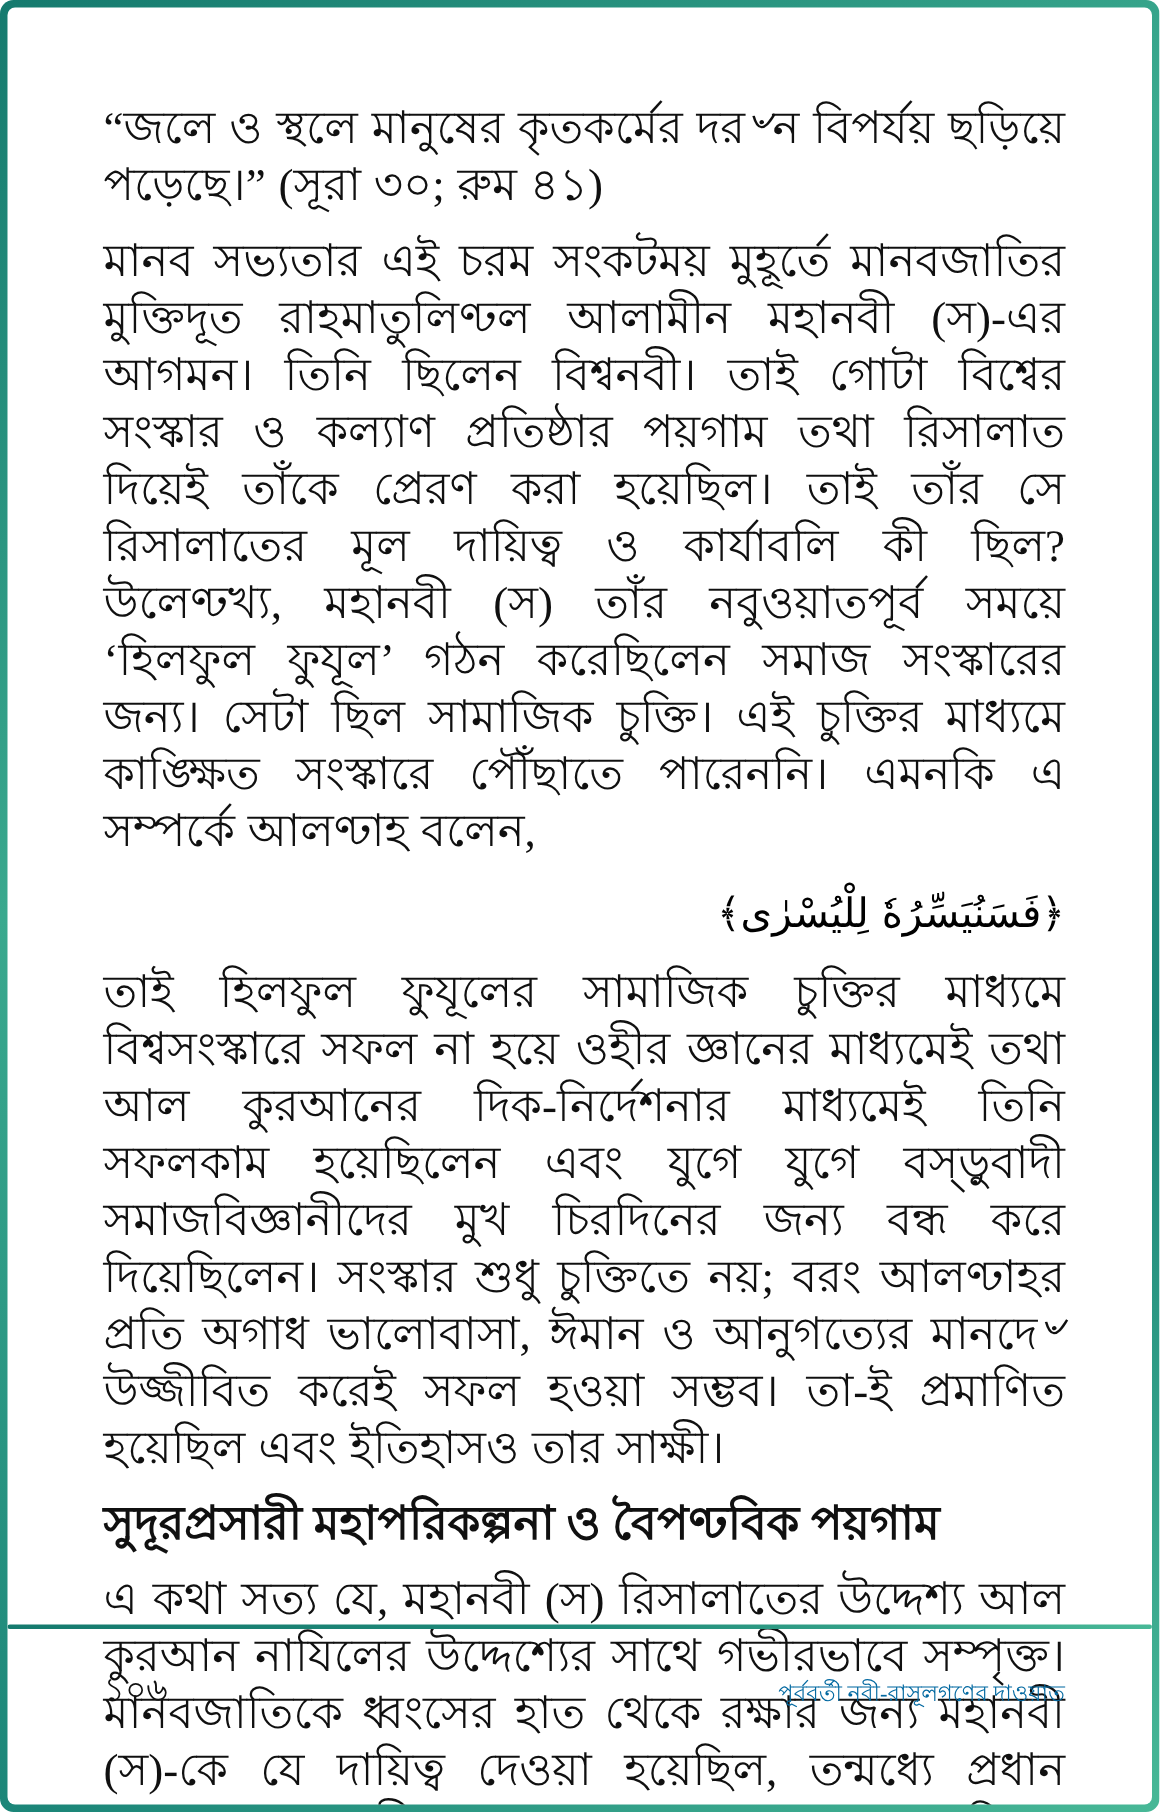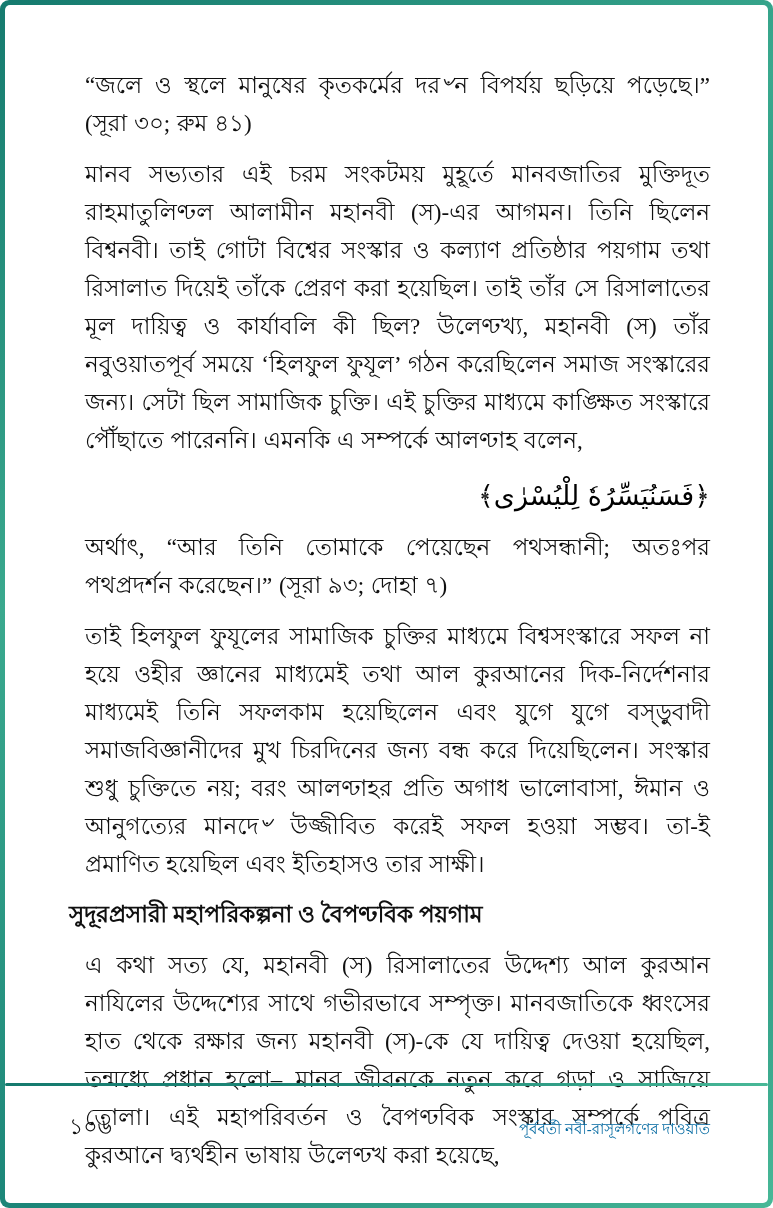--- a/index.html
+++ b/index.html
@@ -30,10 +30,10 @@
     color: #101010;
   }
   .para {
-    font-size: 23px;
+    font-size: 30px;
     line-height: 38px;
     text-align: justify;
-    margin: 0 0 13px 16px;
+    margin: 0 0 13px 0;
     word-spacing: 1px;
   }
   .arabic {

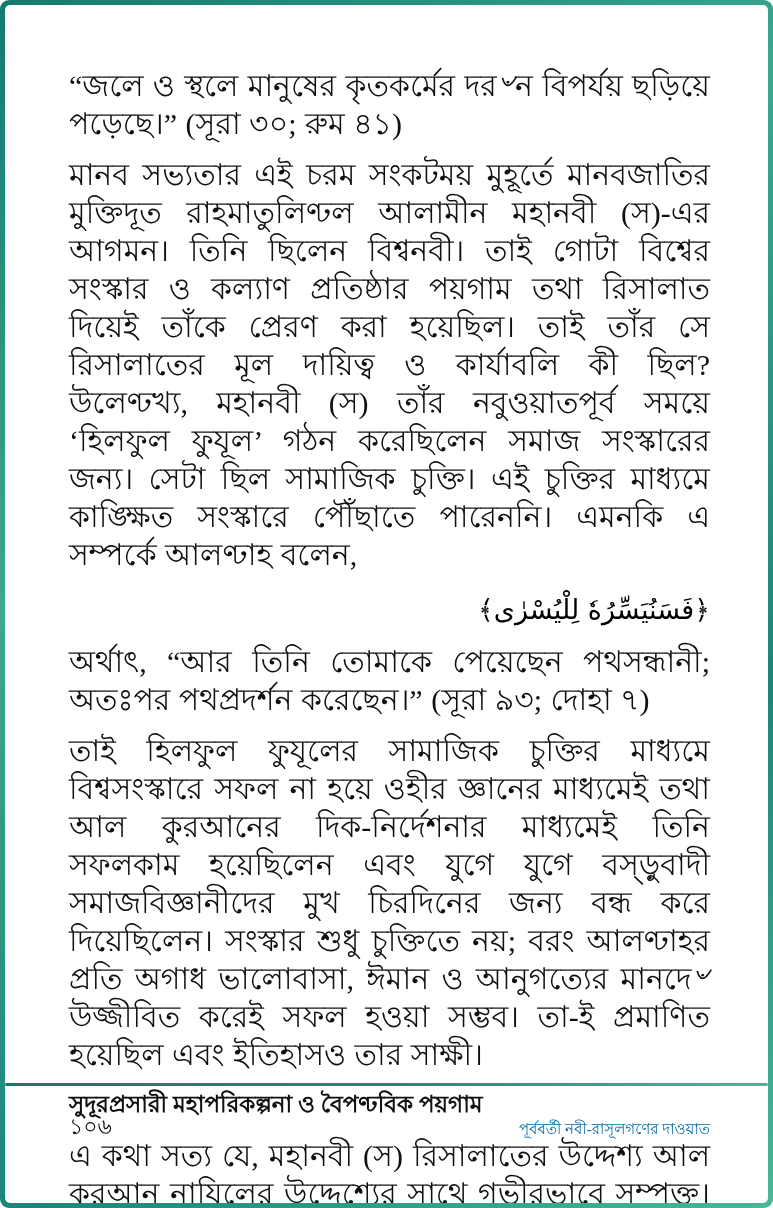--- a/index.html
+++ b/index.html
@@ -93,7 +93,6 @@
 
       <div class="arabic" dir="rtl">﴿فَسَنُيَسِّرُهٗ لِلْيُسْرٰى﴾</div>
 
-      <p class="para">অর্থাৎ, “আর তিনি তোমাকে পেয়েছেন পথসন্ধানী; অতঃপর পথপ্রদর্শন করেছেন।” (সূরা ৯৩; দোহা ৭)</p>
 
       <p class="para">তাই হিলফুল ফুযূলের সামাজিক চুক্তির মাধ্যমে বিশ্বসংস্কারে সফল না হয়ে ওহীর জ্ঞানের মাধ্যমেই তথা আল কুরআনের দিক-নির্দেশনার মাধ্যমেই তিনি সফলকাম হয়েছিলেন এবং যুগে যুগে বস্ড়ুবাদী সমাজবিজ্ঞানীদের মুখ চিরদিনের জন্য বন্ধ করে দিয়েছিলেন। সংস্কার শুধু চুক্তিতে নয়; বরং আলণ্ঢাহর প্রতি অগাধ ভালোবাসা, ঈমান ও আনুগত্যের মানদে৺ উজ্জীবিত করেই সফল হওয়া সম্ভব। তা-ই প্রমাণিত হয়েছিল এবং ইতিহাসও তার সাক্ষী।</p>
 

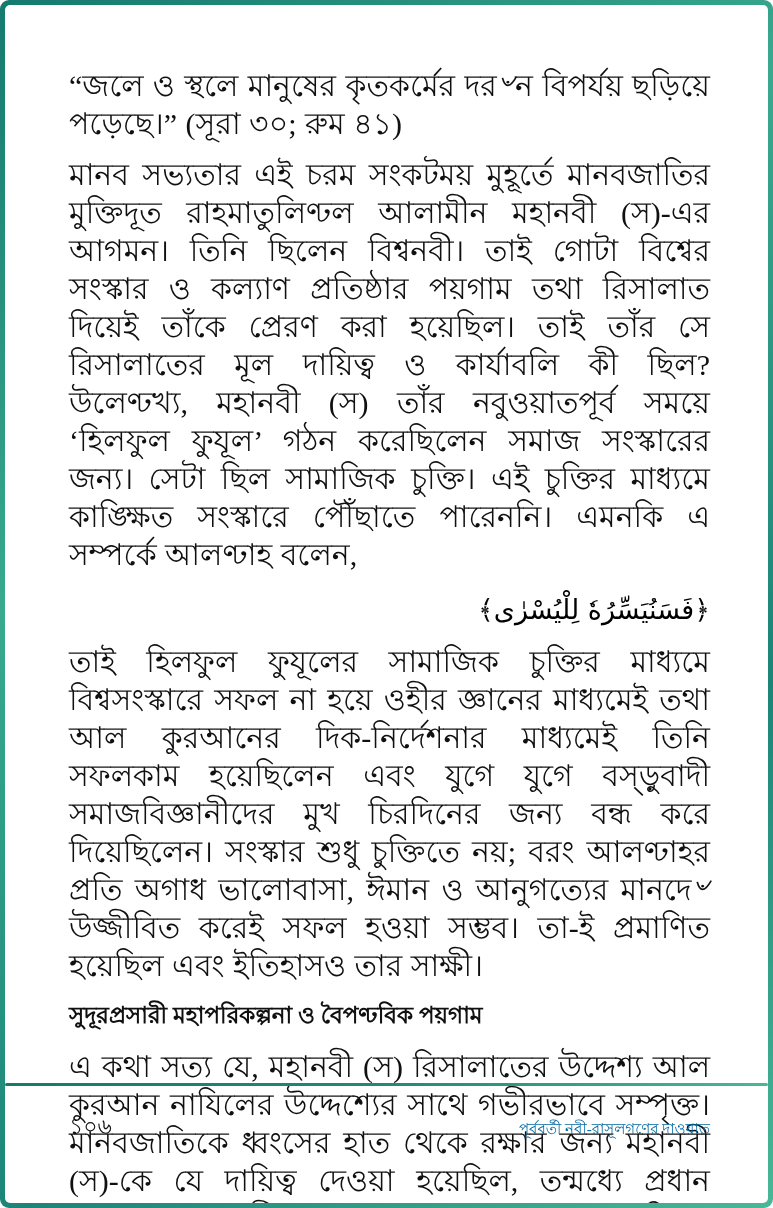--- a/index.html
+++ b/index.html
@@ -46,7 +46,7 @@
     color: #000;
   }
   .heading {
-    font-size: 23px;
+    font-size: 31px;
     line-height: 36px;
     font-weight: bold;
     margin: 6px 0 14px 0;

